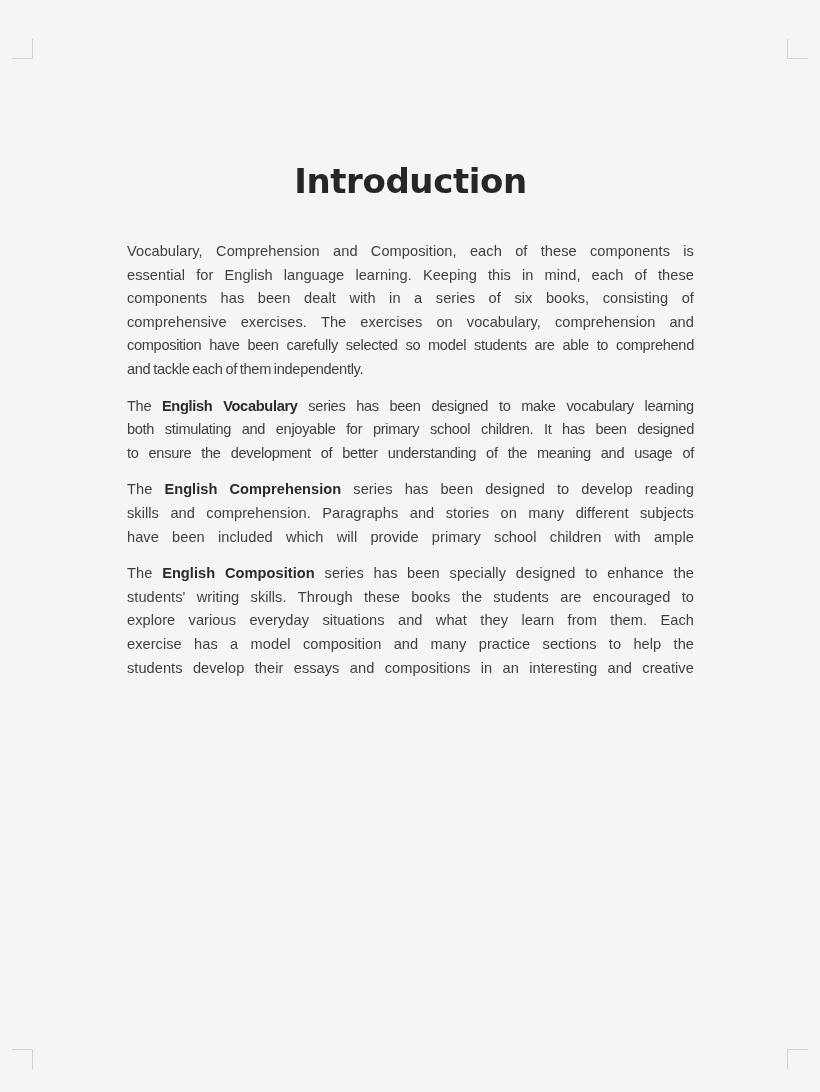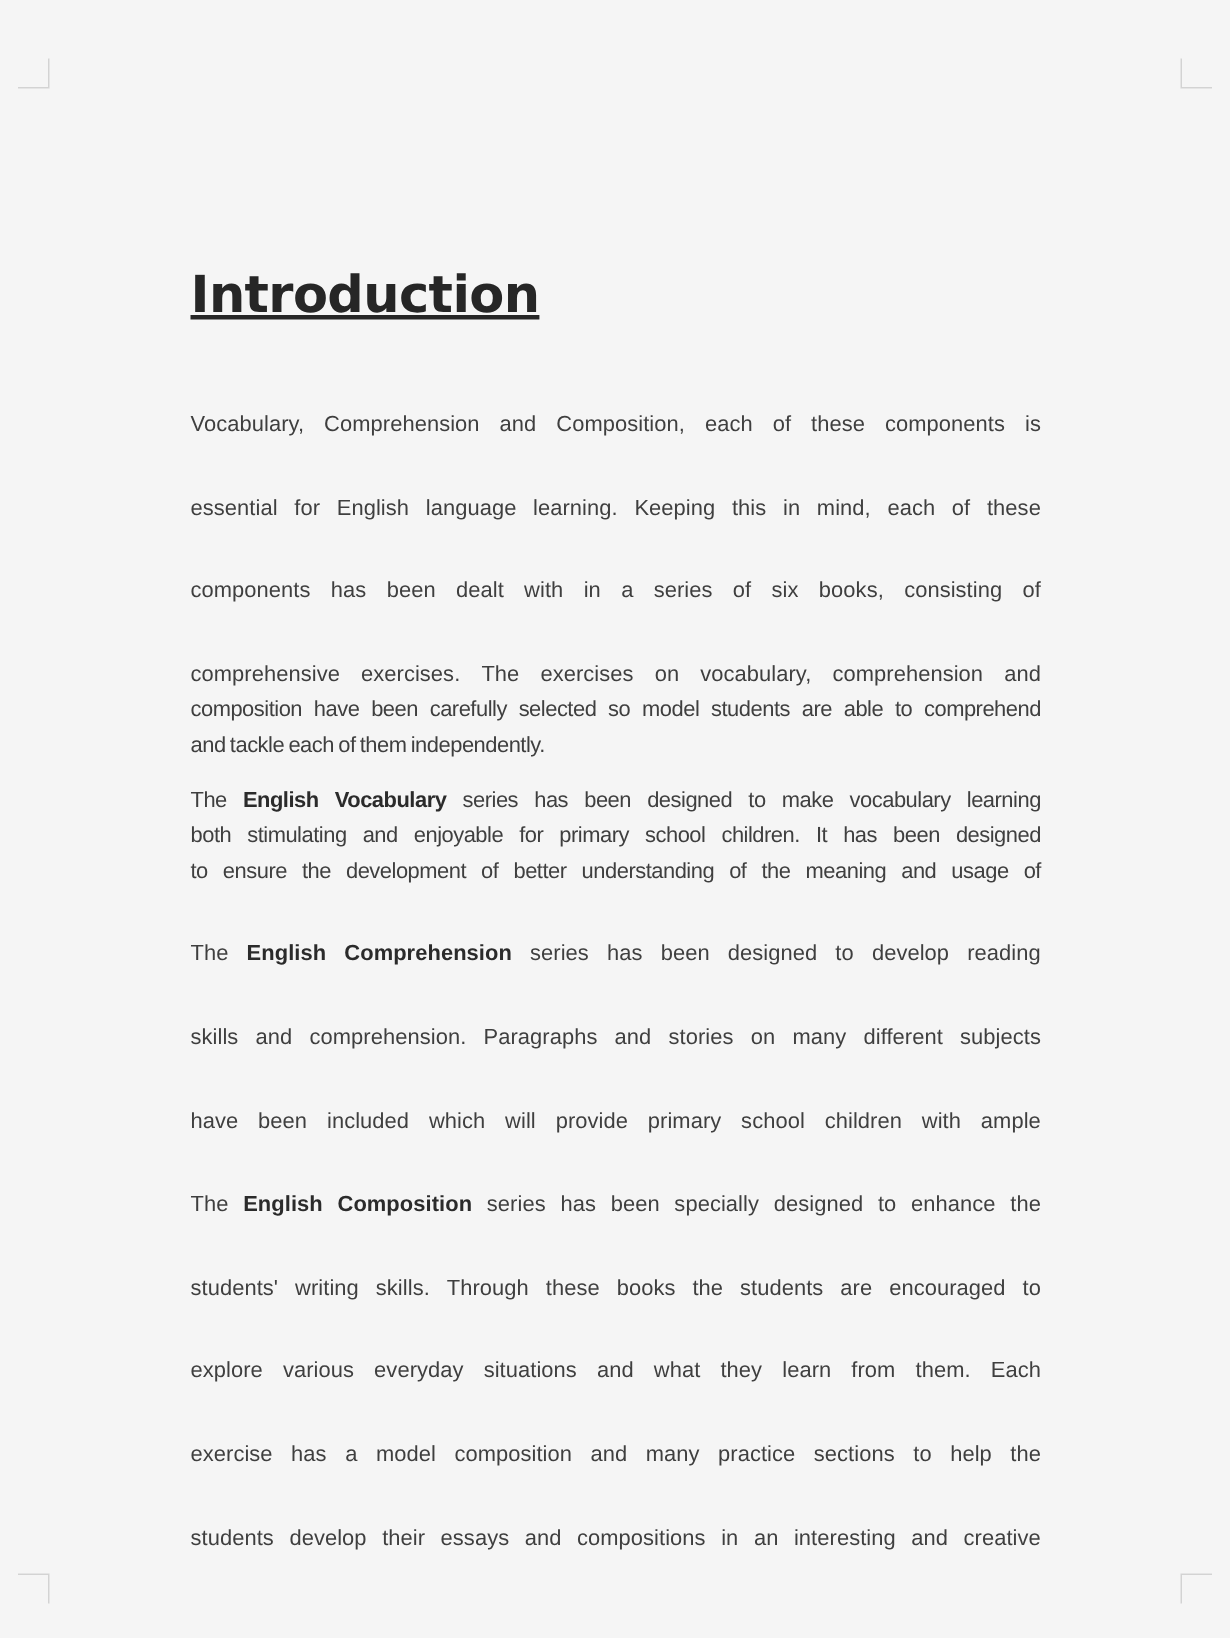--- a/index.html
+++ b/index.html
@@ -76,7 +76,7 @@
   .page-title {
     margin: 0;
     padding: 0;
-    text-align: left;
+    text-align: center;
     font-size: 34px;
     line-height: 1;
     font-weight: 700;
@@ -84,10 +84,9 @@
     color: #262626;
     font-family: "DejaVu Sans", sans-serif;
     position: absolute;
-    top: 180px;
+    top: 164px;
     left: 0;
     width: 567px;
-    text-decoration: underline;
   }
 
   .body-copy {

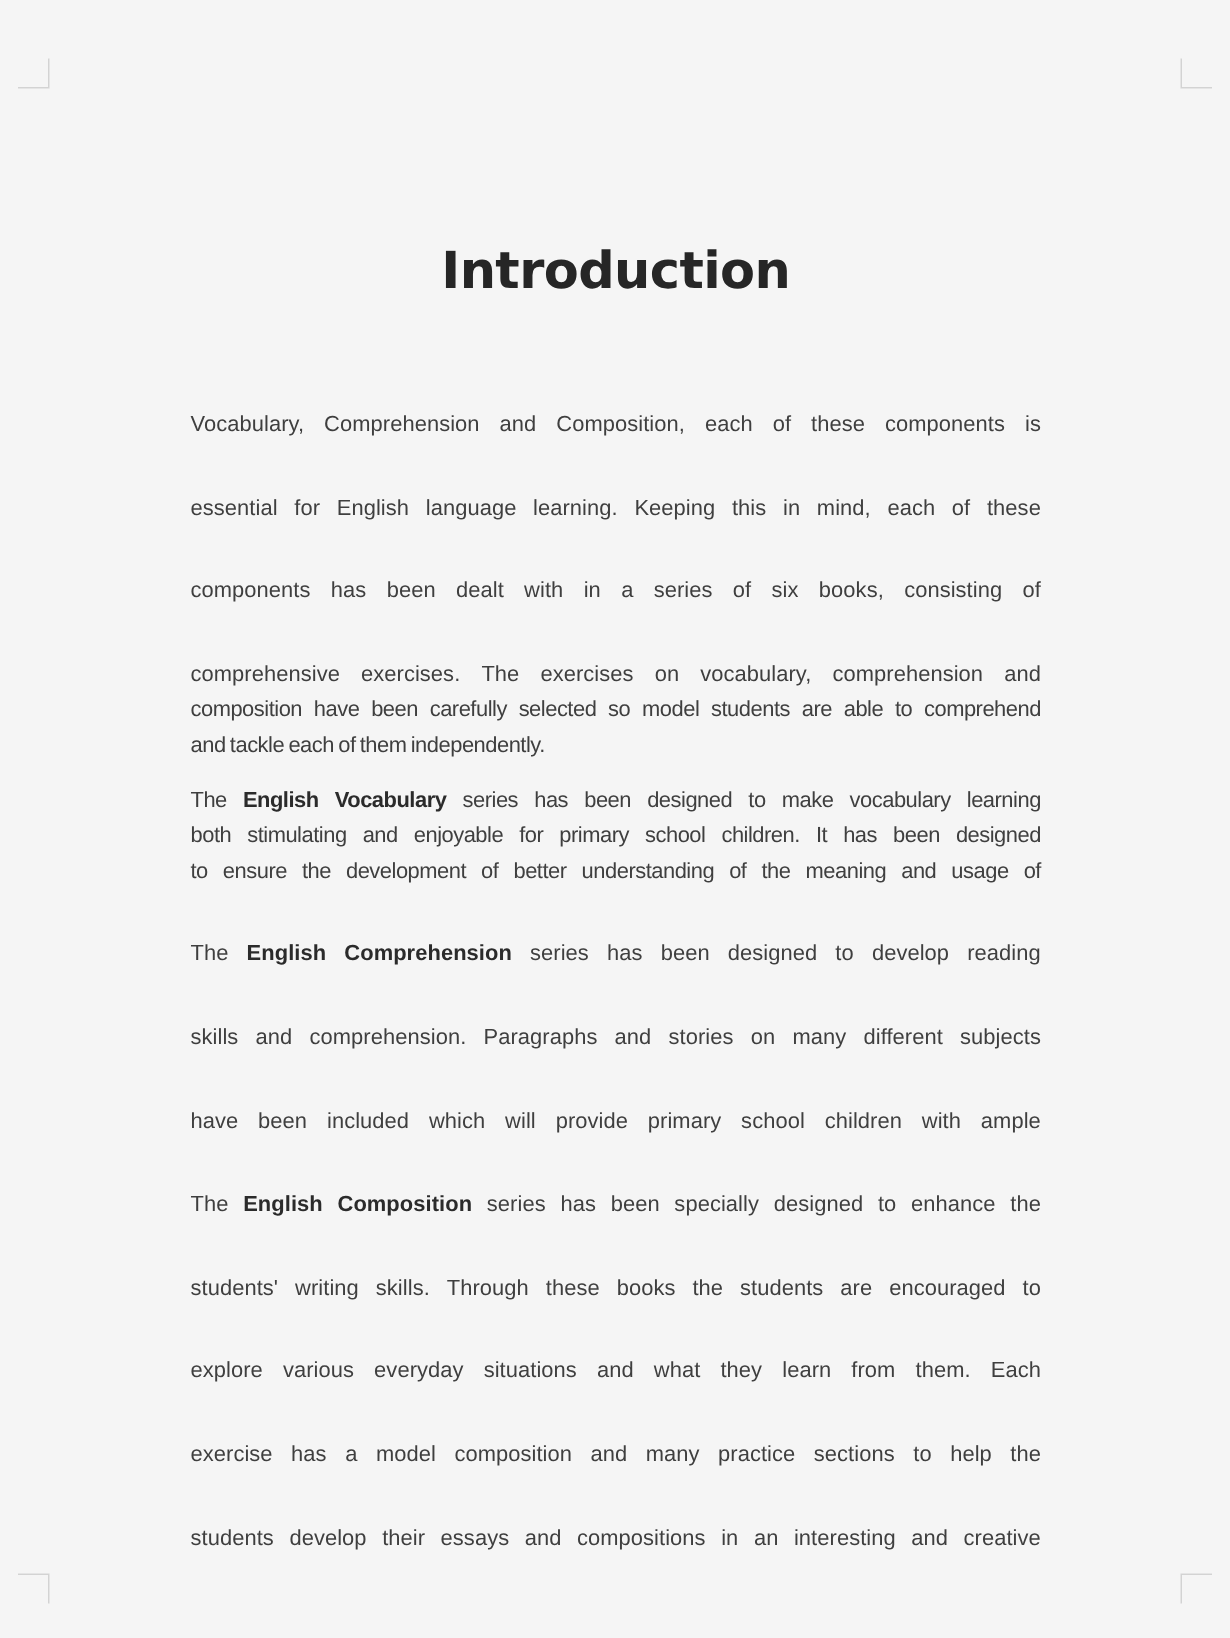--- a/index.html
+++ b/index.html
@@ -122,7 +122,6 @@
   
   .ln.reg {
     letter-spacing: 0.05px;
-    margin-top: 32px;
   }
 
   

